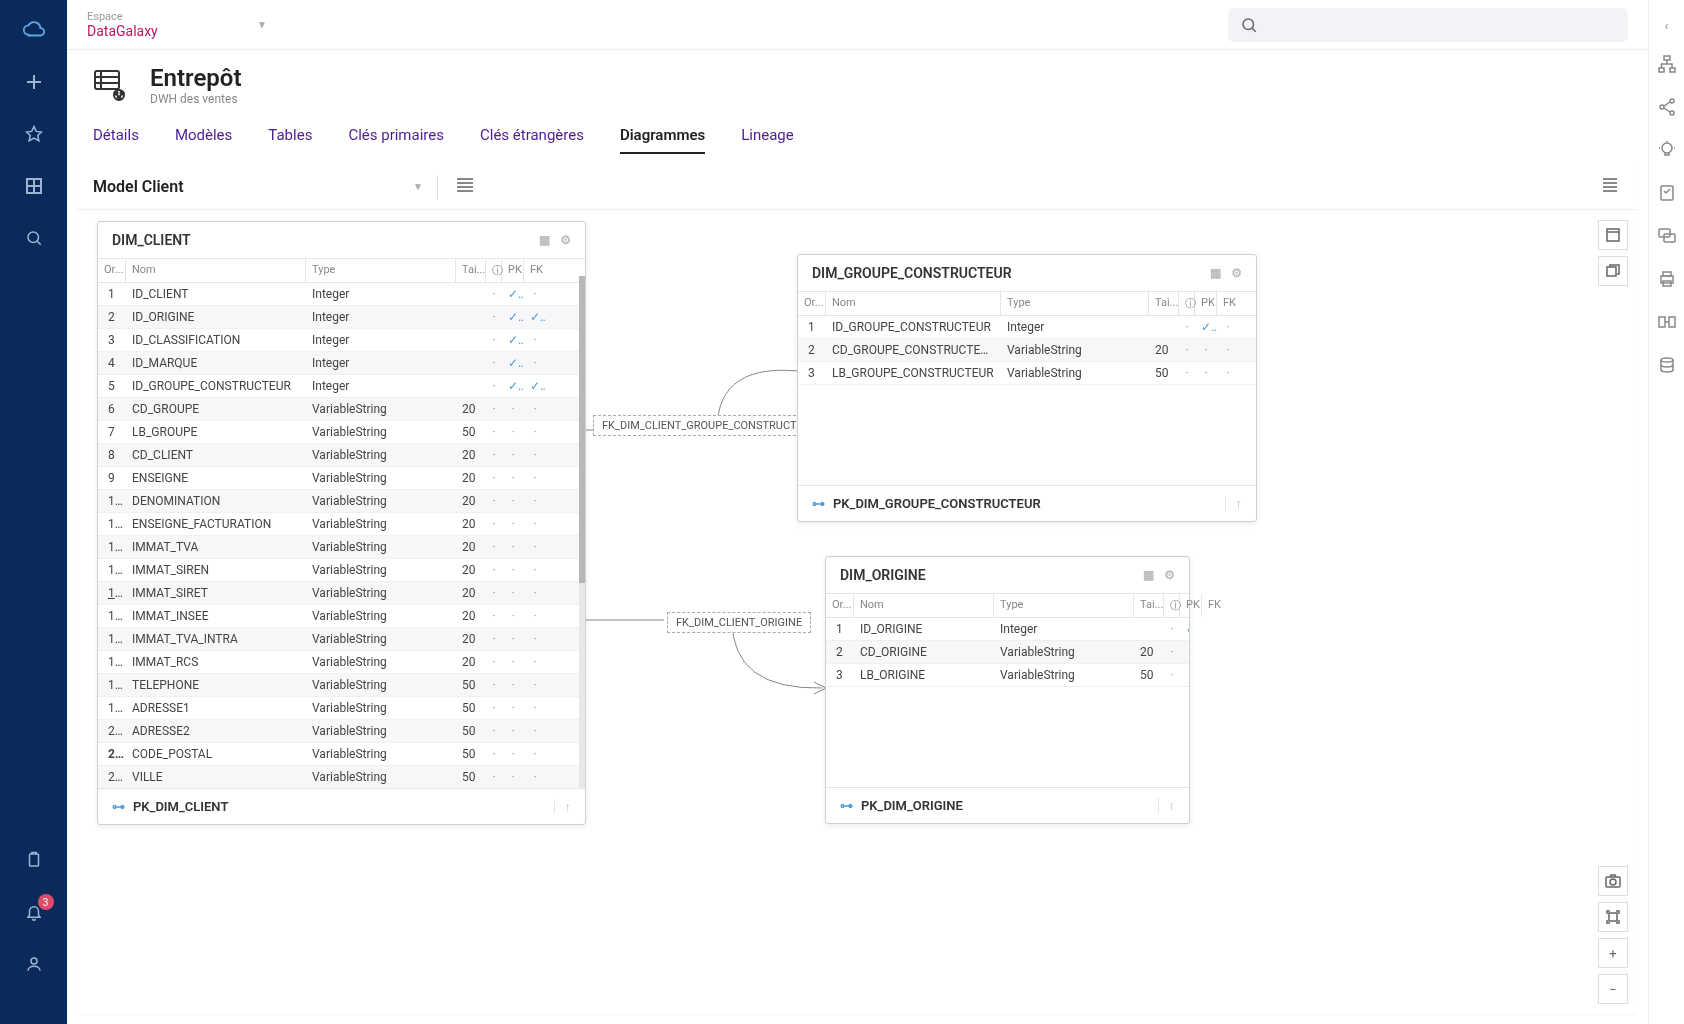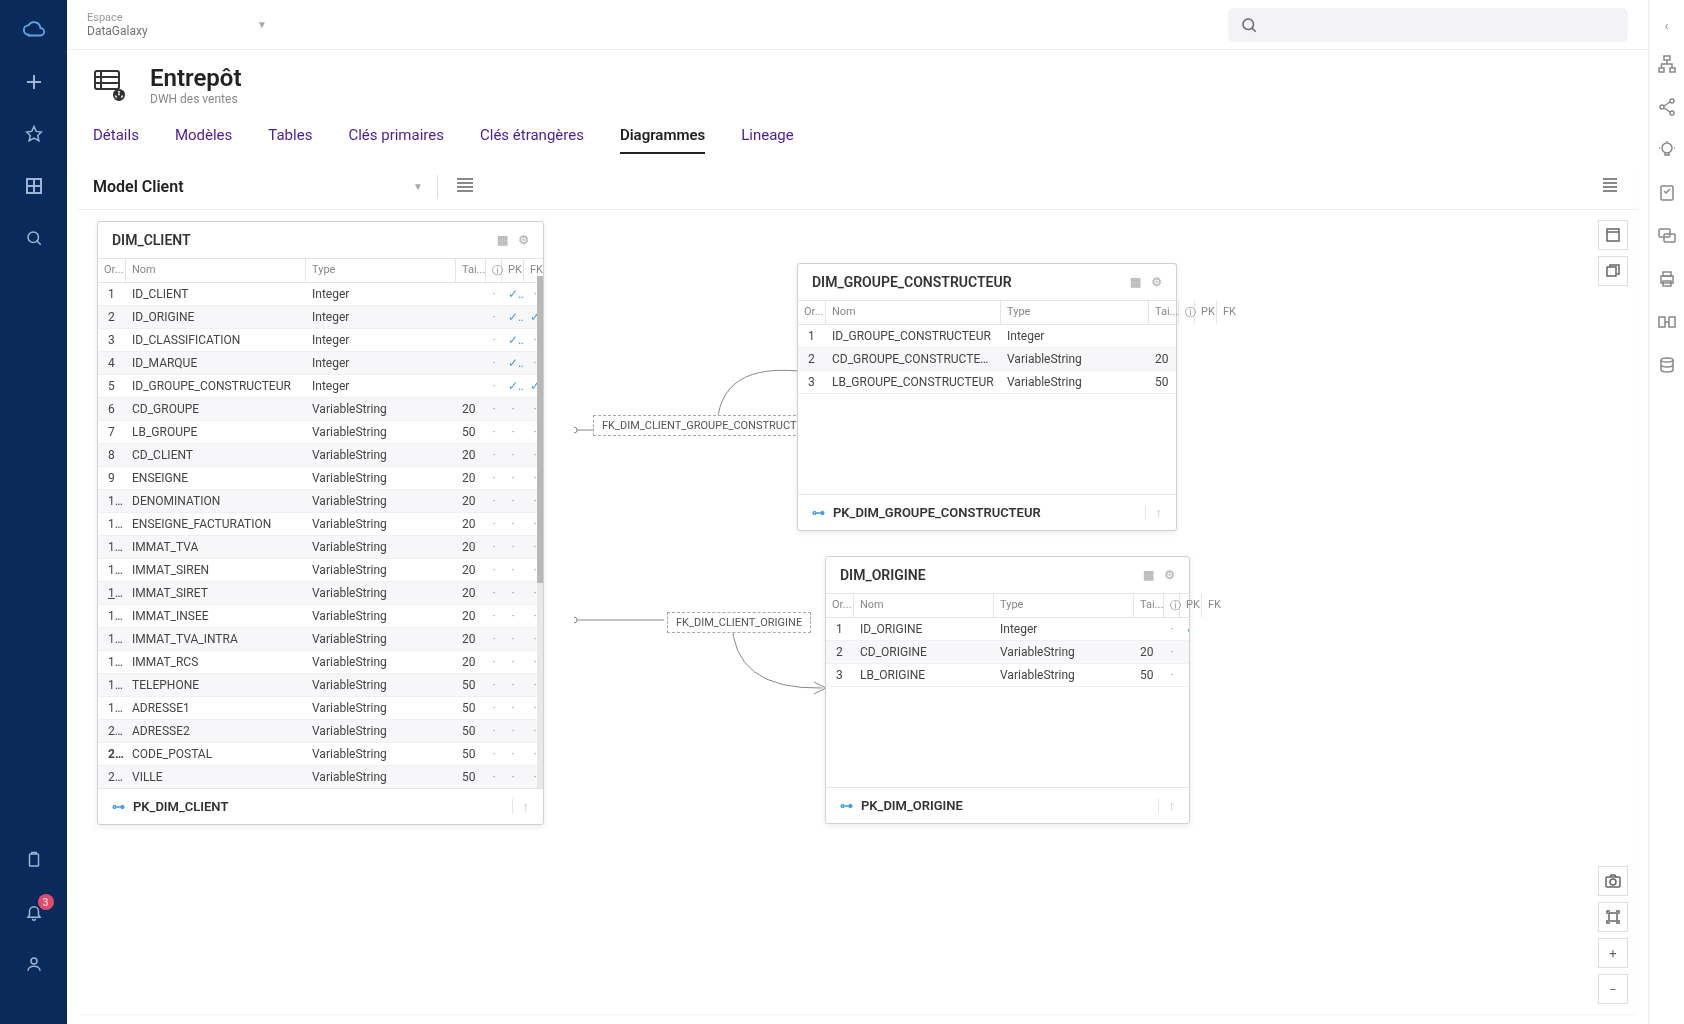--- a/index.html
+++ b/index.html
@@ -15,7 +15,7 @@
 .topbar{height:50px;display:flex;align-items:center;padding:0 20px;border-bottom:1px solid #eee}
 .space-sel{display:flex;flex-direction:column;line-height:1.2;min-width:150px}
 .space-sel .lbl{font-size:11px;color:#999}
-.space-sel .val{font-size:12px;color:#737373}
+.space-sel .val{font-size:14px;color:#be185d}
 .space-sel-wrap{display:flex;align-items:center;gap:20px}
 .chev{color:#aaa;font-size:10px}
 .topbar .spacer{flex:1}

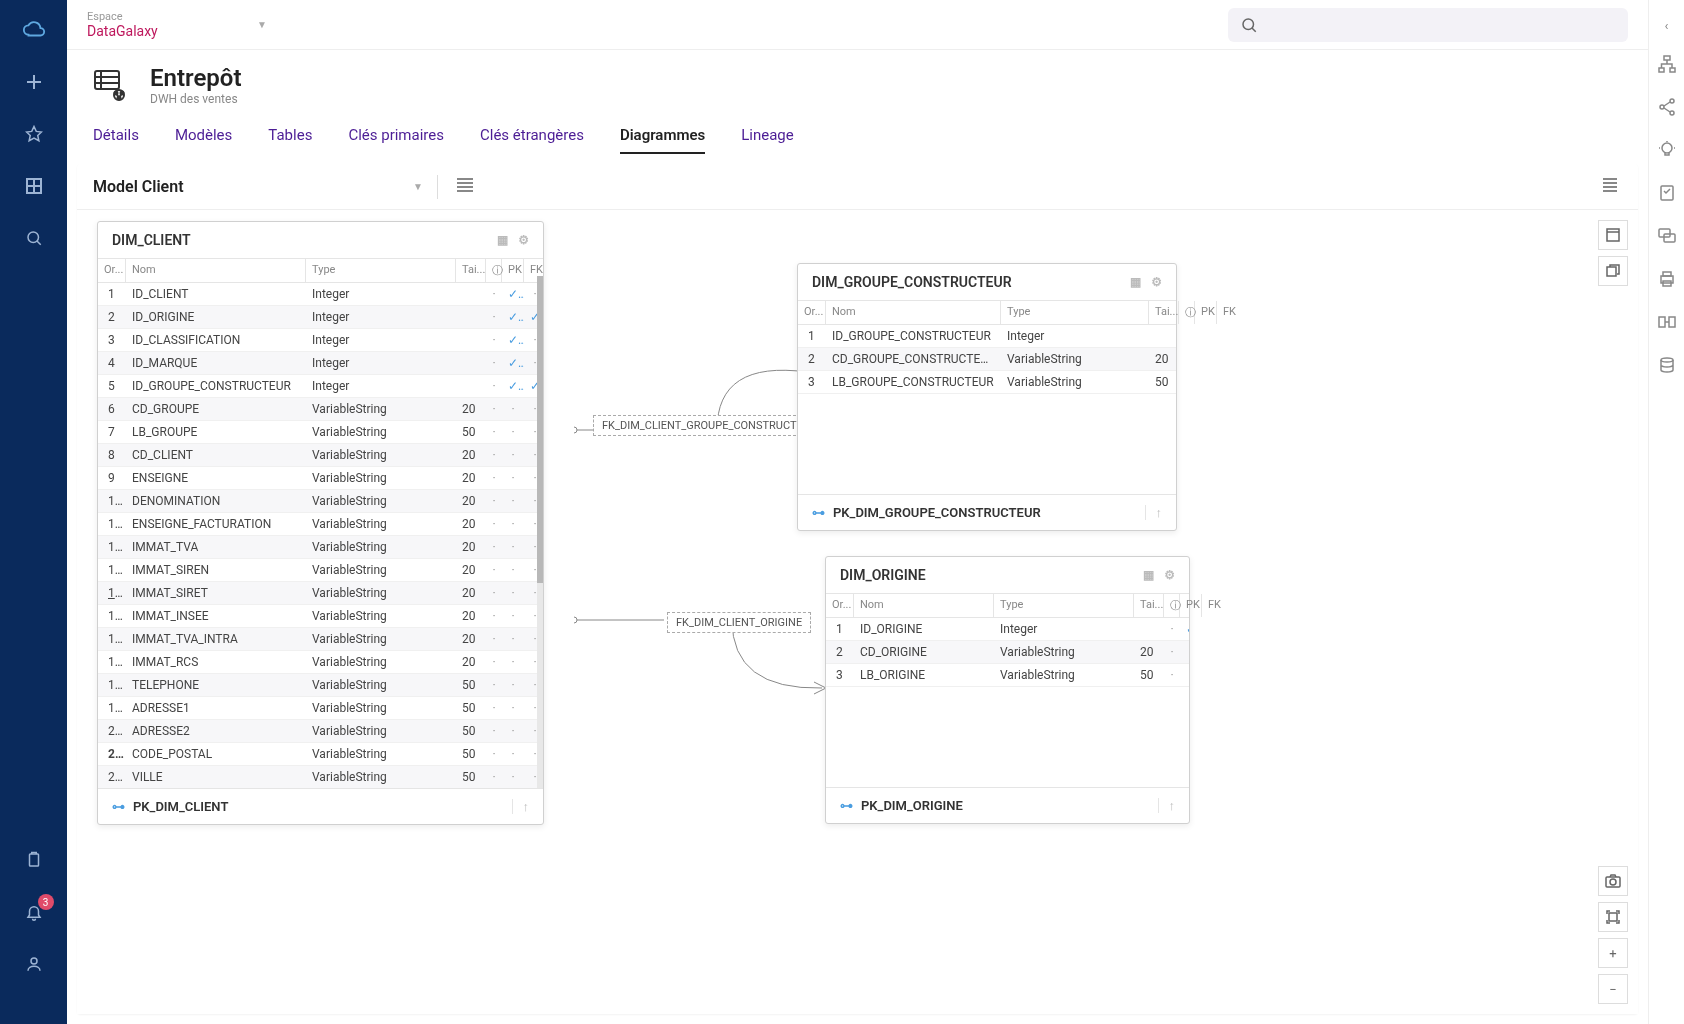--- a/index.html
+++ b/index.html
@@ -202,7 +202,7 @@
             <path d="M82 62 L94 68 L82 74" fill="none" stroke="#888"></path>
           </svg>
 
-        <div class="entity" id="ent-client" style="left:20px;top:11px;width:447px">
+        <div class="entity" id="ent-client" style="left:20px;top:11px;width:489px">
           <div class="entity-head">
             <span>DIM_CLIENT</span>
             <span class="icons">

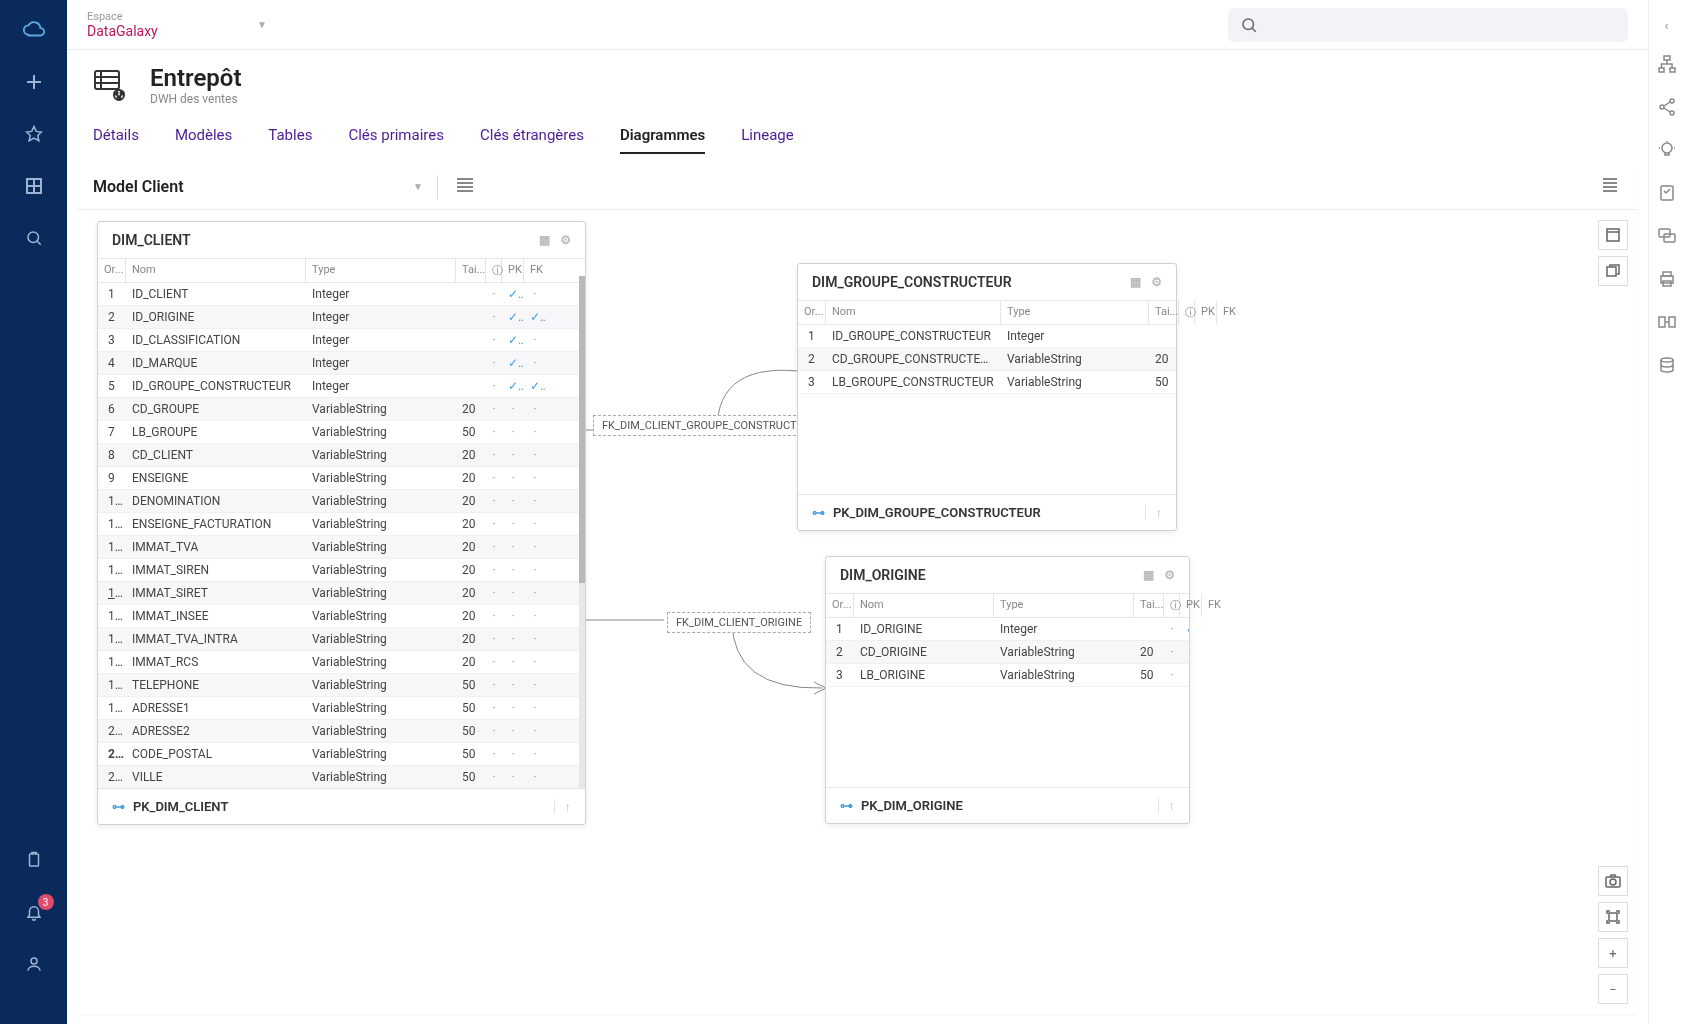--- a/index.html
+++ b/index.html
@@ -433,7 +433,7 @@
         <div class="fk-label" style="left:516px;top:205px">FK_DIM_CLIENT_GROUPE_CONSTRUCTEUR</div>
         <div class="fk-label" style="left:590px;top:402px">FK_DIM_CLIENT_ORIGINE</div>
 
-        <div class="entity" id="ent-groupe" style="left:720px;top:53px;width:380px">
+        <div class="entity" id="ent-groupe" style="left:720px;top:44px;width:460px">
           <div class="entity-head">
             <span>DIM_GROUPE_CONSTRUCTEUR</span>
             <span class="icons">

